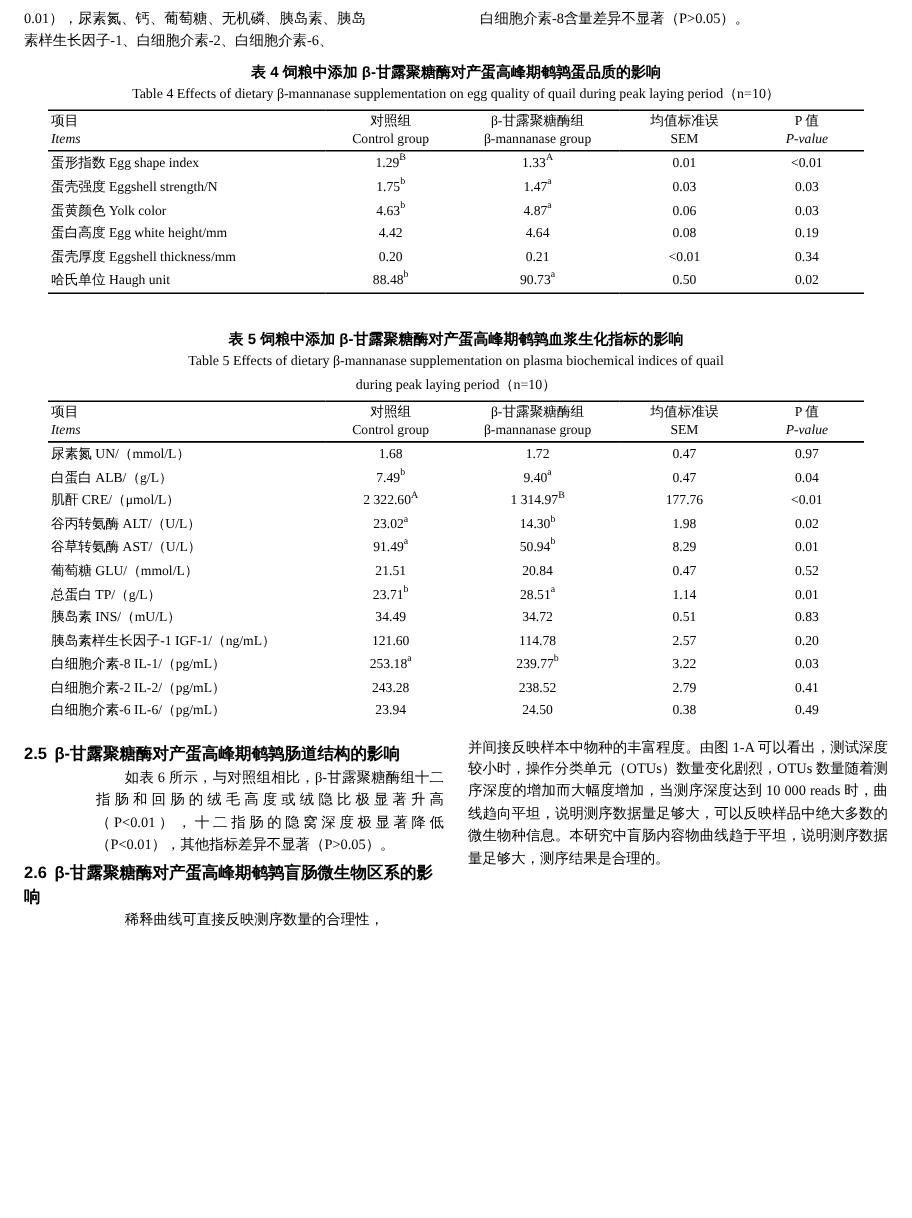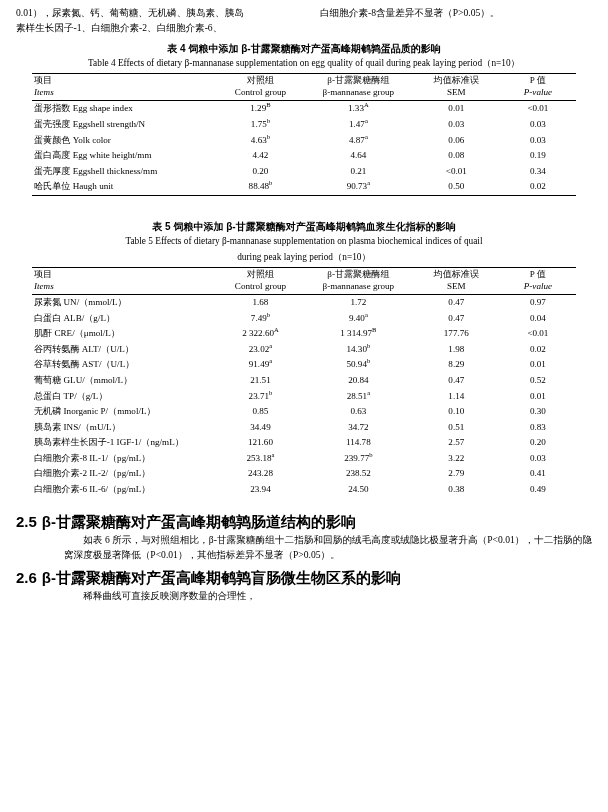--- a/index.html
+++ b/index.html
@@ -276,13 +276,6 @@
           <td><span>28.51</span><sup>a</sup></td>
           <td>1.14</td>
           <td>0.01</td>
-        </tr>
-        <tr>
-          <td class="left">无机磷 Inorganic P/（mmol/L）</td>
-          <td><span>0.85</span><sup></sup></td>
-          <td><span>0.63</span><sup></sup></td>
-          <td>0.10</td>
-          <td>0.30</td>
         </tr>
         <tr>
           <td class="left">胰岛素 INS/（mU/L）</td>

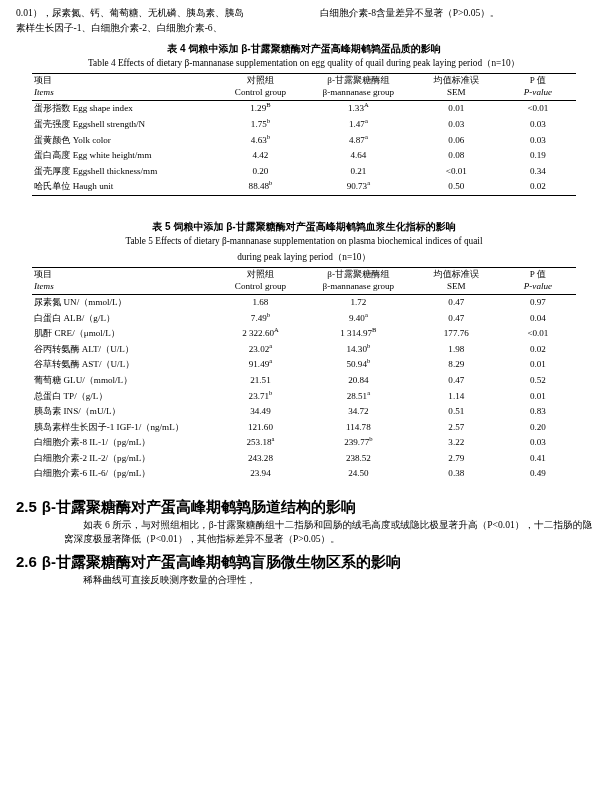--- a/index.html
+++ b/index.html
@@ -94,7 +94,7 @@
   .sec-head {
     font-family: "Liberation Sans", "DejaVu Sans", sans-serif;
     font-weight: bold;
-    font-size: 15px;
+    font-size: 11px;
     margin: 4px 0 1px 0;
     line-height: 1.4;
   }

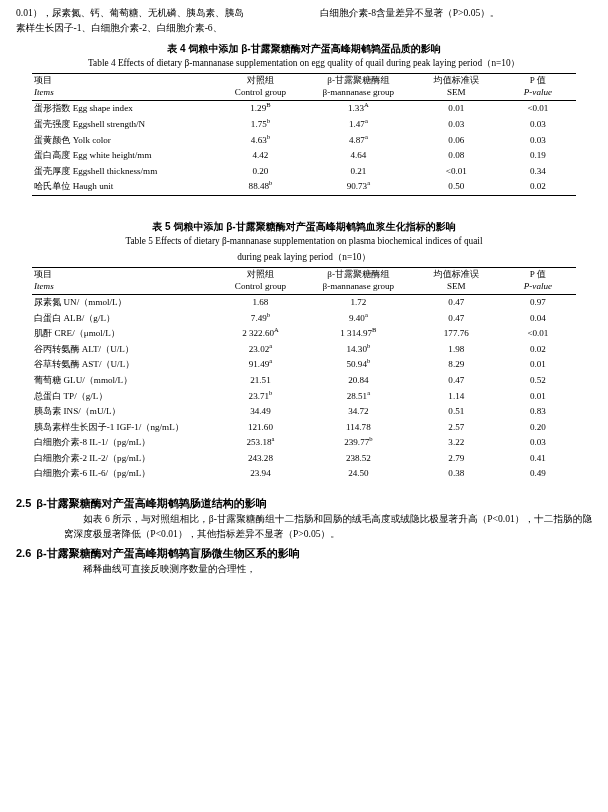--- a/index.html
+++ b/index.html
@@ -327,6 +327,9 @@
       </div>
       <p class="para indent">稀释曲线可直接反映测序数量的合理性，</p>
     </div>
+    <div class="col">
+      <p class="para">并间接反映样本中物种的丰富程度。由图 1-A 可以看出，测试深度较小时，操作分类单元（OTUs）数量变化剧烈，OTUs 数量随着测序深度的增加而大幅度增加，当测序深度达到 10 000 reads 时，曲线趋向平坦，说明测序数据量足够大，可以反映样品中绝大多数的微生物种信息。本研究中盲肠内容物曲线趋于平坦，说明测序数据量足够大，测序结果是合理的。</p>
+    </div>
   </div>
 
 </div>

